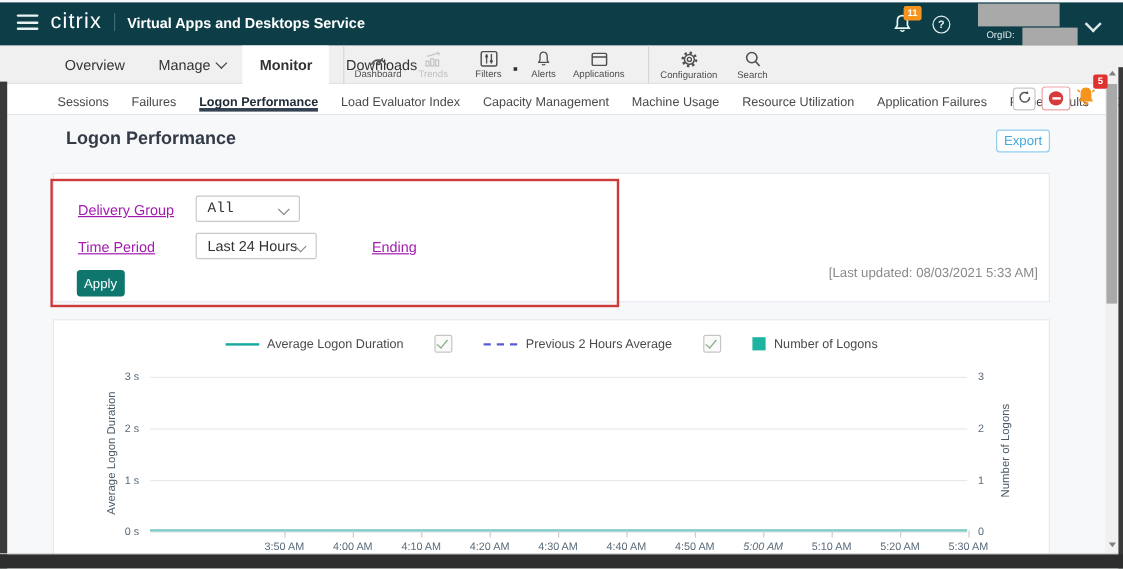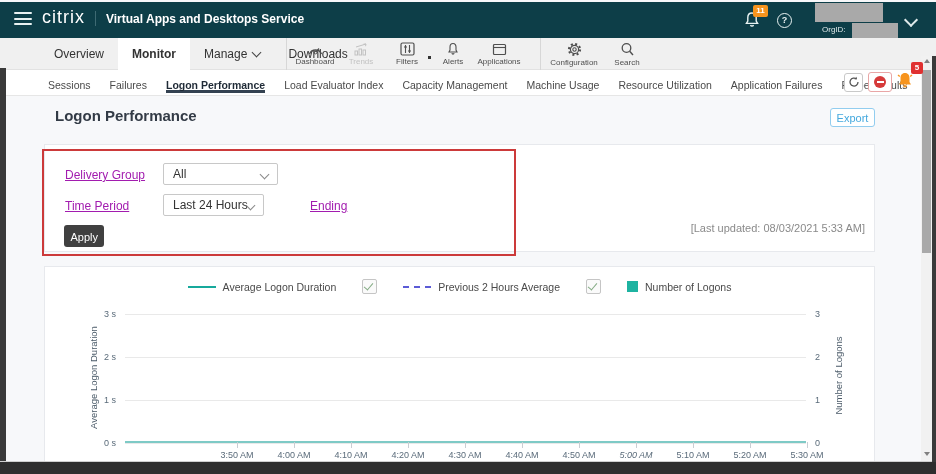--- a/index.html
+++ b/index.html
@@ -135,12 +135,12 @@
     <div class="navtab">
         <span>Overview</span>
       </div>
-    <div class="navtab active">
-        <span>Monitor</span>
-      </div>
     <div class="navtab">
         <span>Manage</span>
         <span class="nav-caret"></span>
+      </div>
+    <div class="navtab active">
+        <span>Monitor</span>
       </div>
     <div class="navtab">
         <span>Downloads</span>

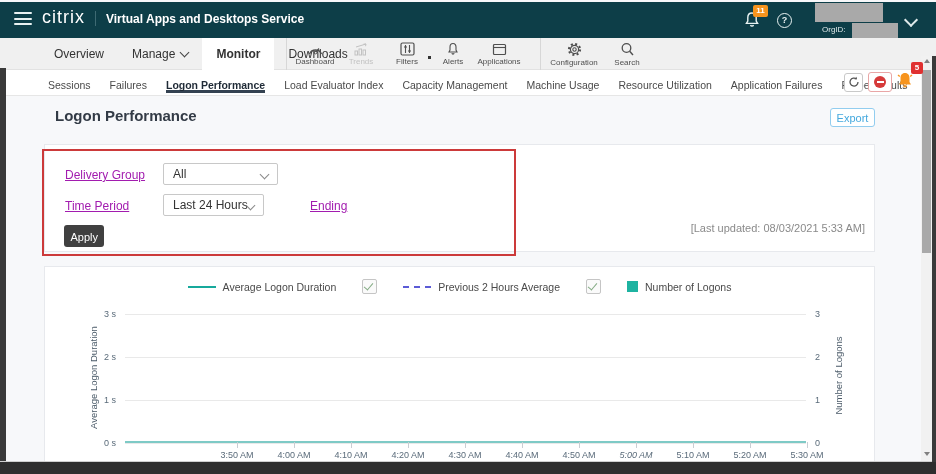--- a/index.html
+++ b/index.html
@@ -267,7 +267,7 @@
   <div class="abs panel filter-panel"></div>
   <div class="abs red-box"></div>
   <div class="abs flabel" style="left:65px;top:168px;">Delivery Group</div>
-  <div class="abs dd" style="left:163px;top:163px;width:115px;">
+  <div class="abs dd" style="left:163px;top:163px;width:87px;font-family:Liberation Mono, monospace;">
     <span>All</span>
     <span class="chev"></span>
   </div>

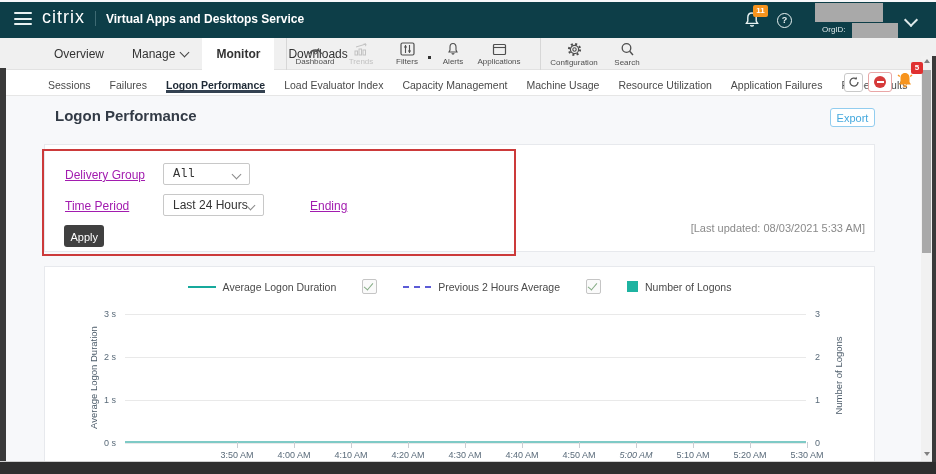--- a/index.html
+++ b/index.html
@@ -69,8 +69,8 @@
   .dd{height:22px;border:1px solid #c8c8c8;border-radius:2px;background:#fff;display:flex;align-items:center;
       font-size:12px;color:#333;padding-left:9px;box-sizing:border-box;cursor:pointer;}
   .dd .chev{position:absolute;right:9px;top:7px;width:6px;height:6px;border-right:1.5px solid #8a8a8a;border-bottom:1.5px solid #8a8a8a;transform:rotate(45deg);}
-  .apply-btn{left:64px;top:225px;width:40px;height:22px;background:#404040;border:none;border-radius:3px;color:#fff;
-             font-size:11px;text-align:right;line-height:22px;cursor:pointer;}
+  .apply-btn{left:64px;top:225px;width:40px;height:22px;background:#0f766e;border:none;border-radius:3px;color:#fff;
+             font-size:11px;text-align:left;line-height:22px;cursor:pointer;}
   .last-updated{left:600px;top:222px;width:265px;text-align:right;font-size:11px;color:#8a8a8a;}
 
   

